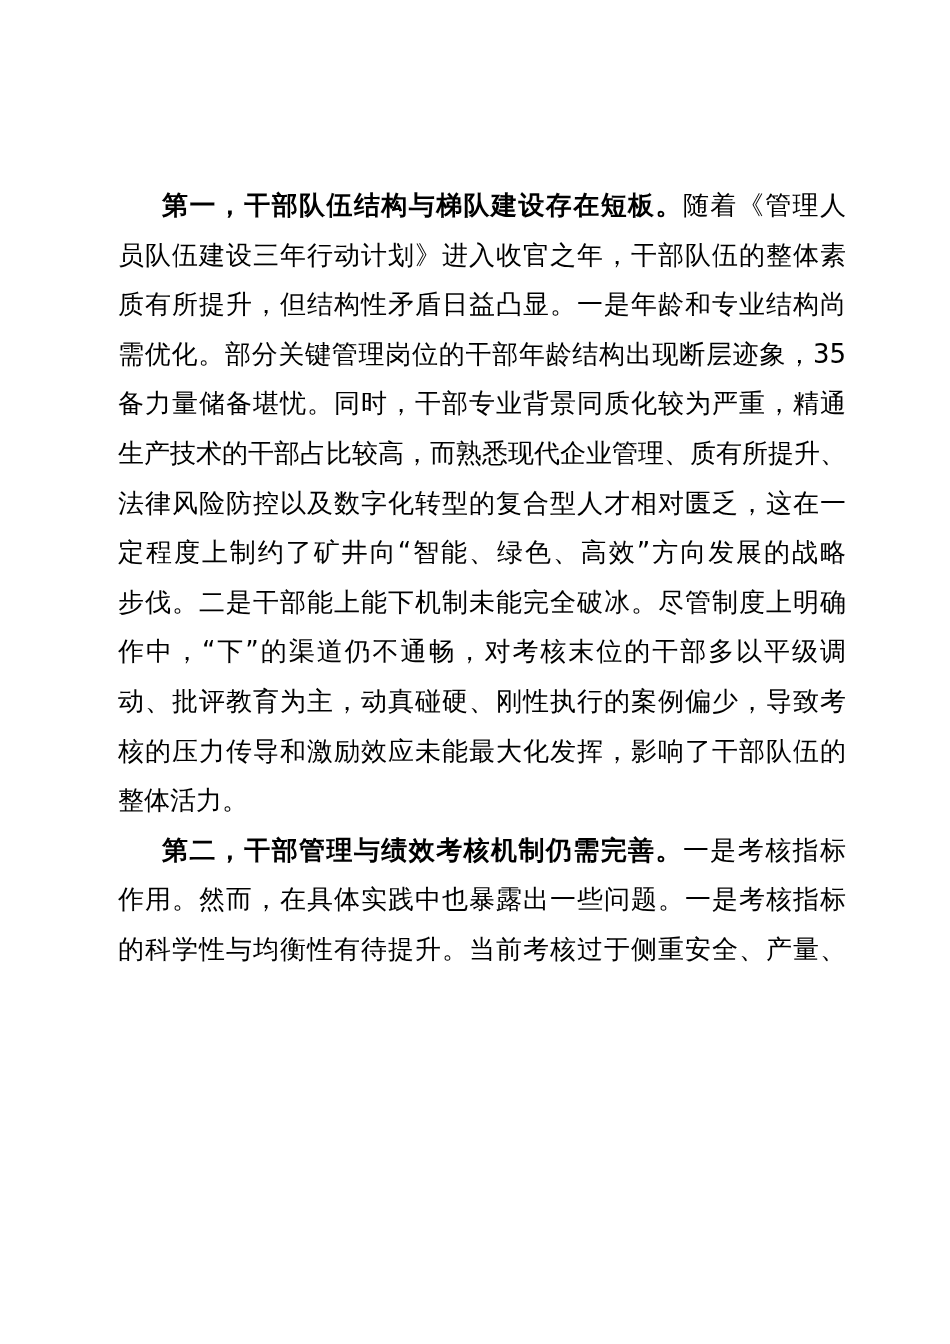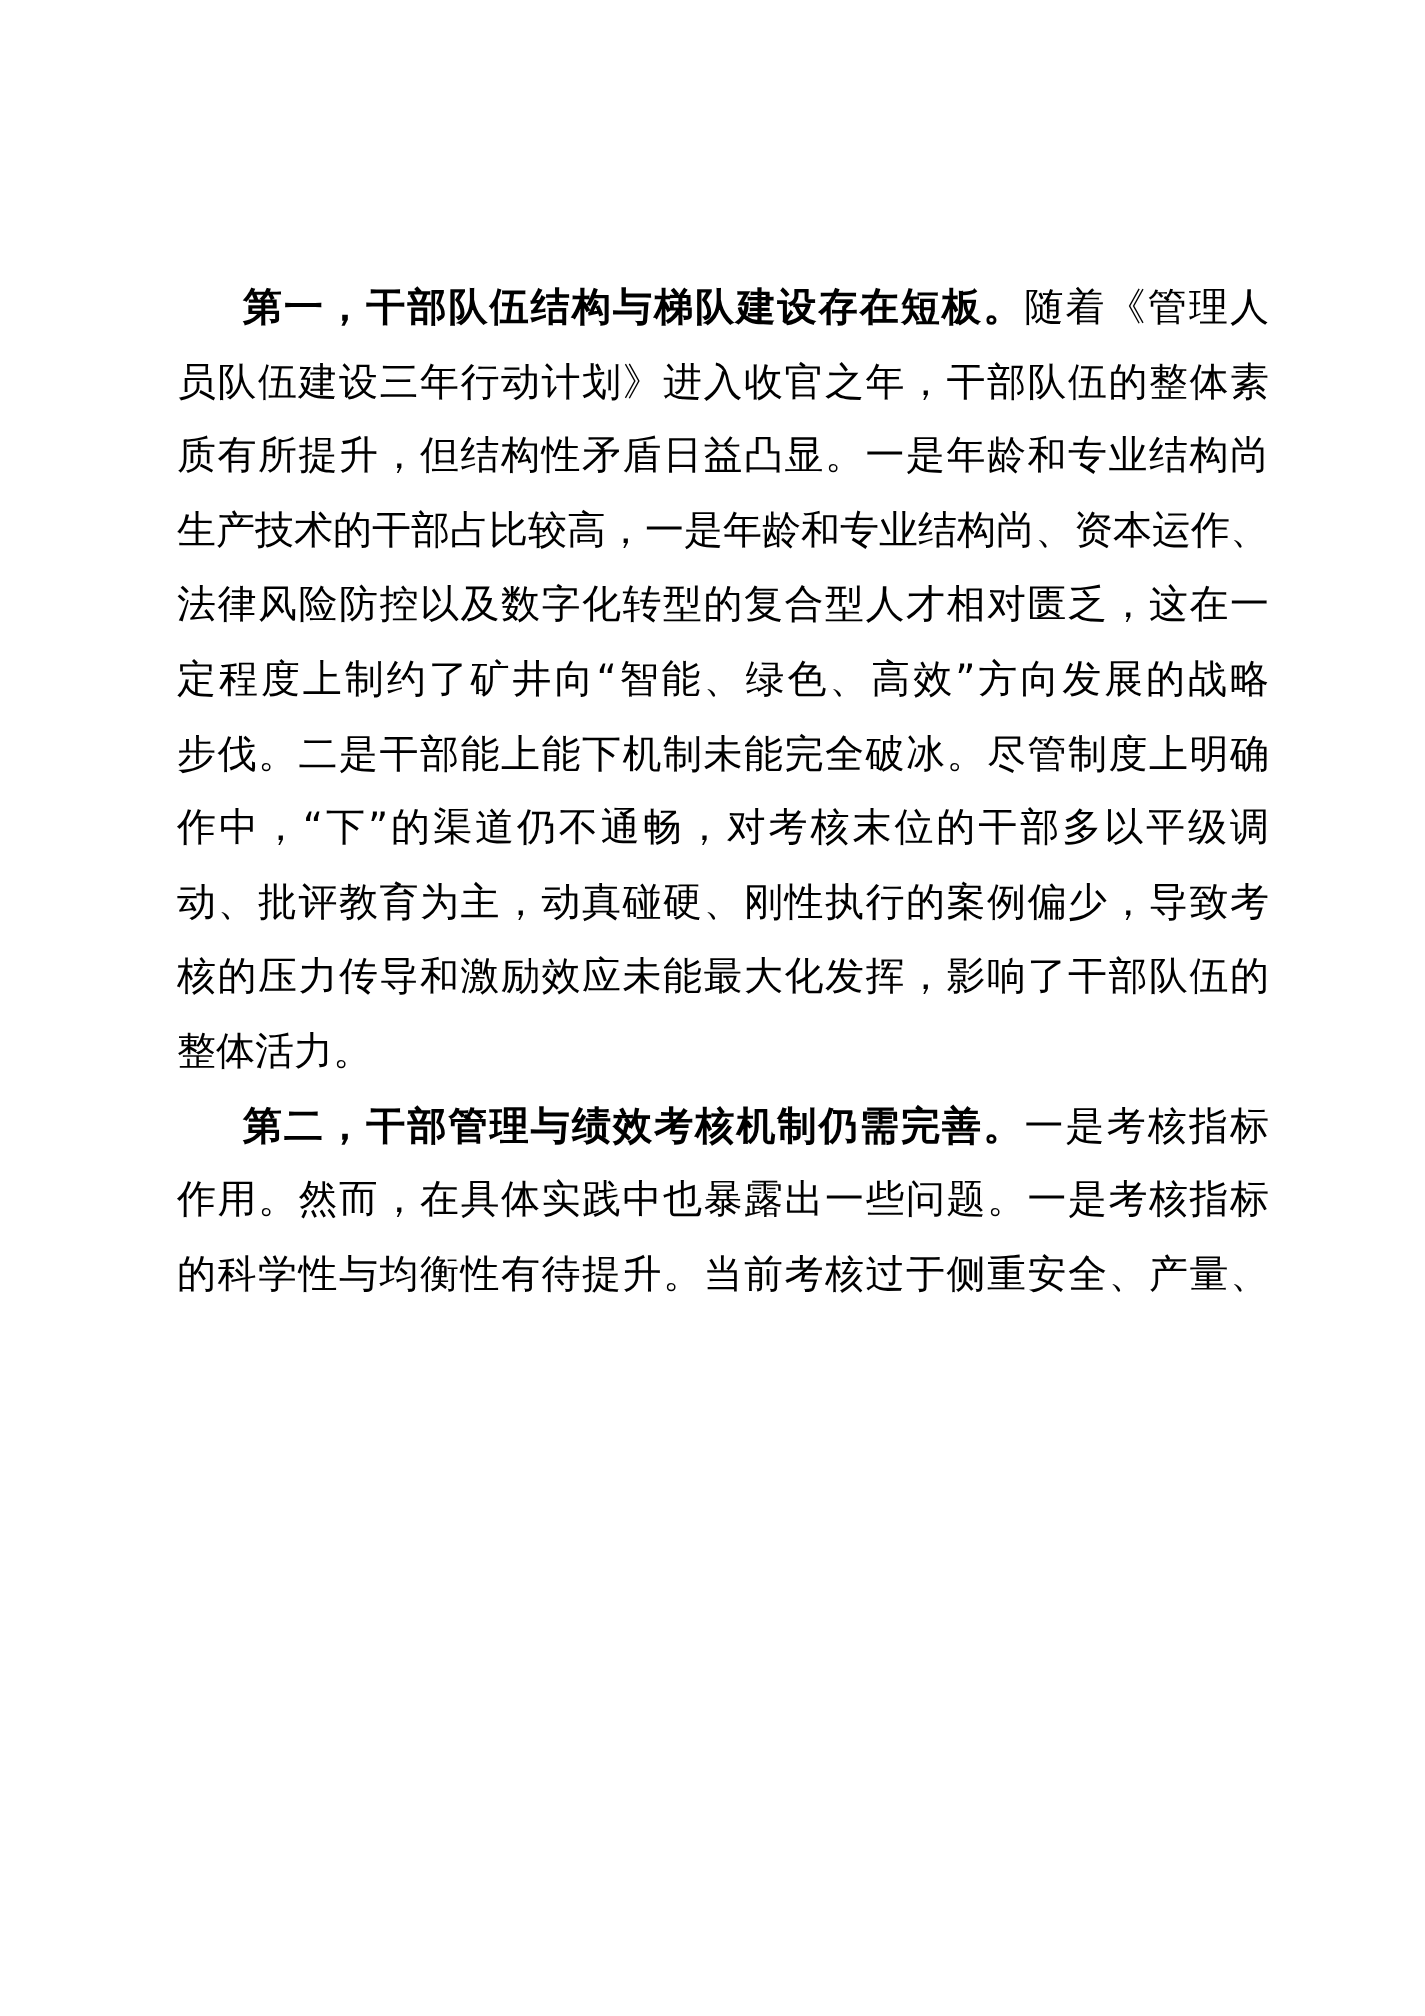--- a/index.html
+++ b/index.html
@@ -58,6 +58,7 @@
         <div class="text-line indent"><span class="seg-bold">第一，干部队伍结构与梯队建设存在短板。</span><span class="seg-regular">随着《管理人</span></div>
         <div class="text-line"><span class="seg-regular">员队伍建设三年行动计划》进入收官之年，干部队伍的整体素</span></div>
         <div class="text-line"><span class="seg-regular">质有所提升，但结构性矛盾日益凸显。一是年龄和专业结构尚</span></div>
+        <div class="text-line"><span class="seg-regular">需优化。部分关键管理岗位的干部年龄结构出现断层迹象，35</span></div>
         <div class="text-line"><span class="seg-regular">生产技术的干部占比较高，一是年龄和专业结构尚、资本运作、</span></div>
         <div class="text-line"><span class="seg-regular">法律风险防控以及数字化转型的复合型人才相对匮乏，这在一</span></div>
         <div class="text-line"><span class="seg-regular">定程度上制约了矿井向“智能、绿色、高效”方向发展的战略</span></div>

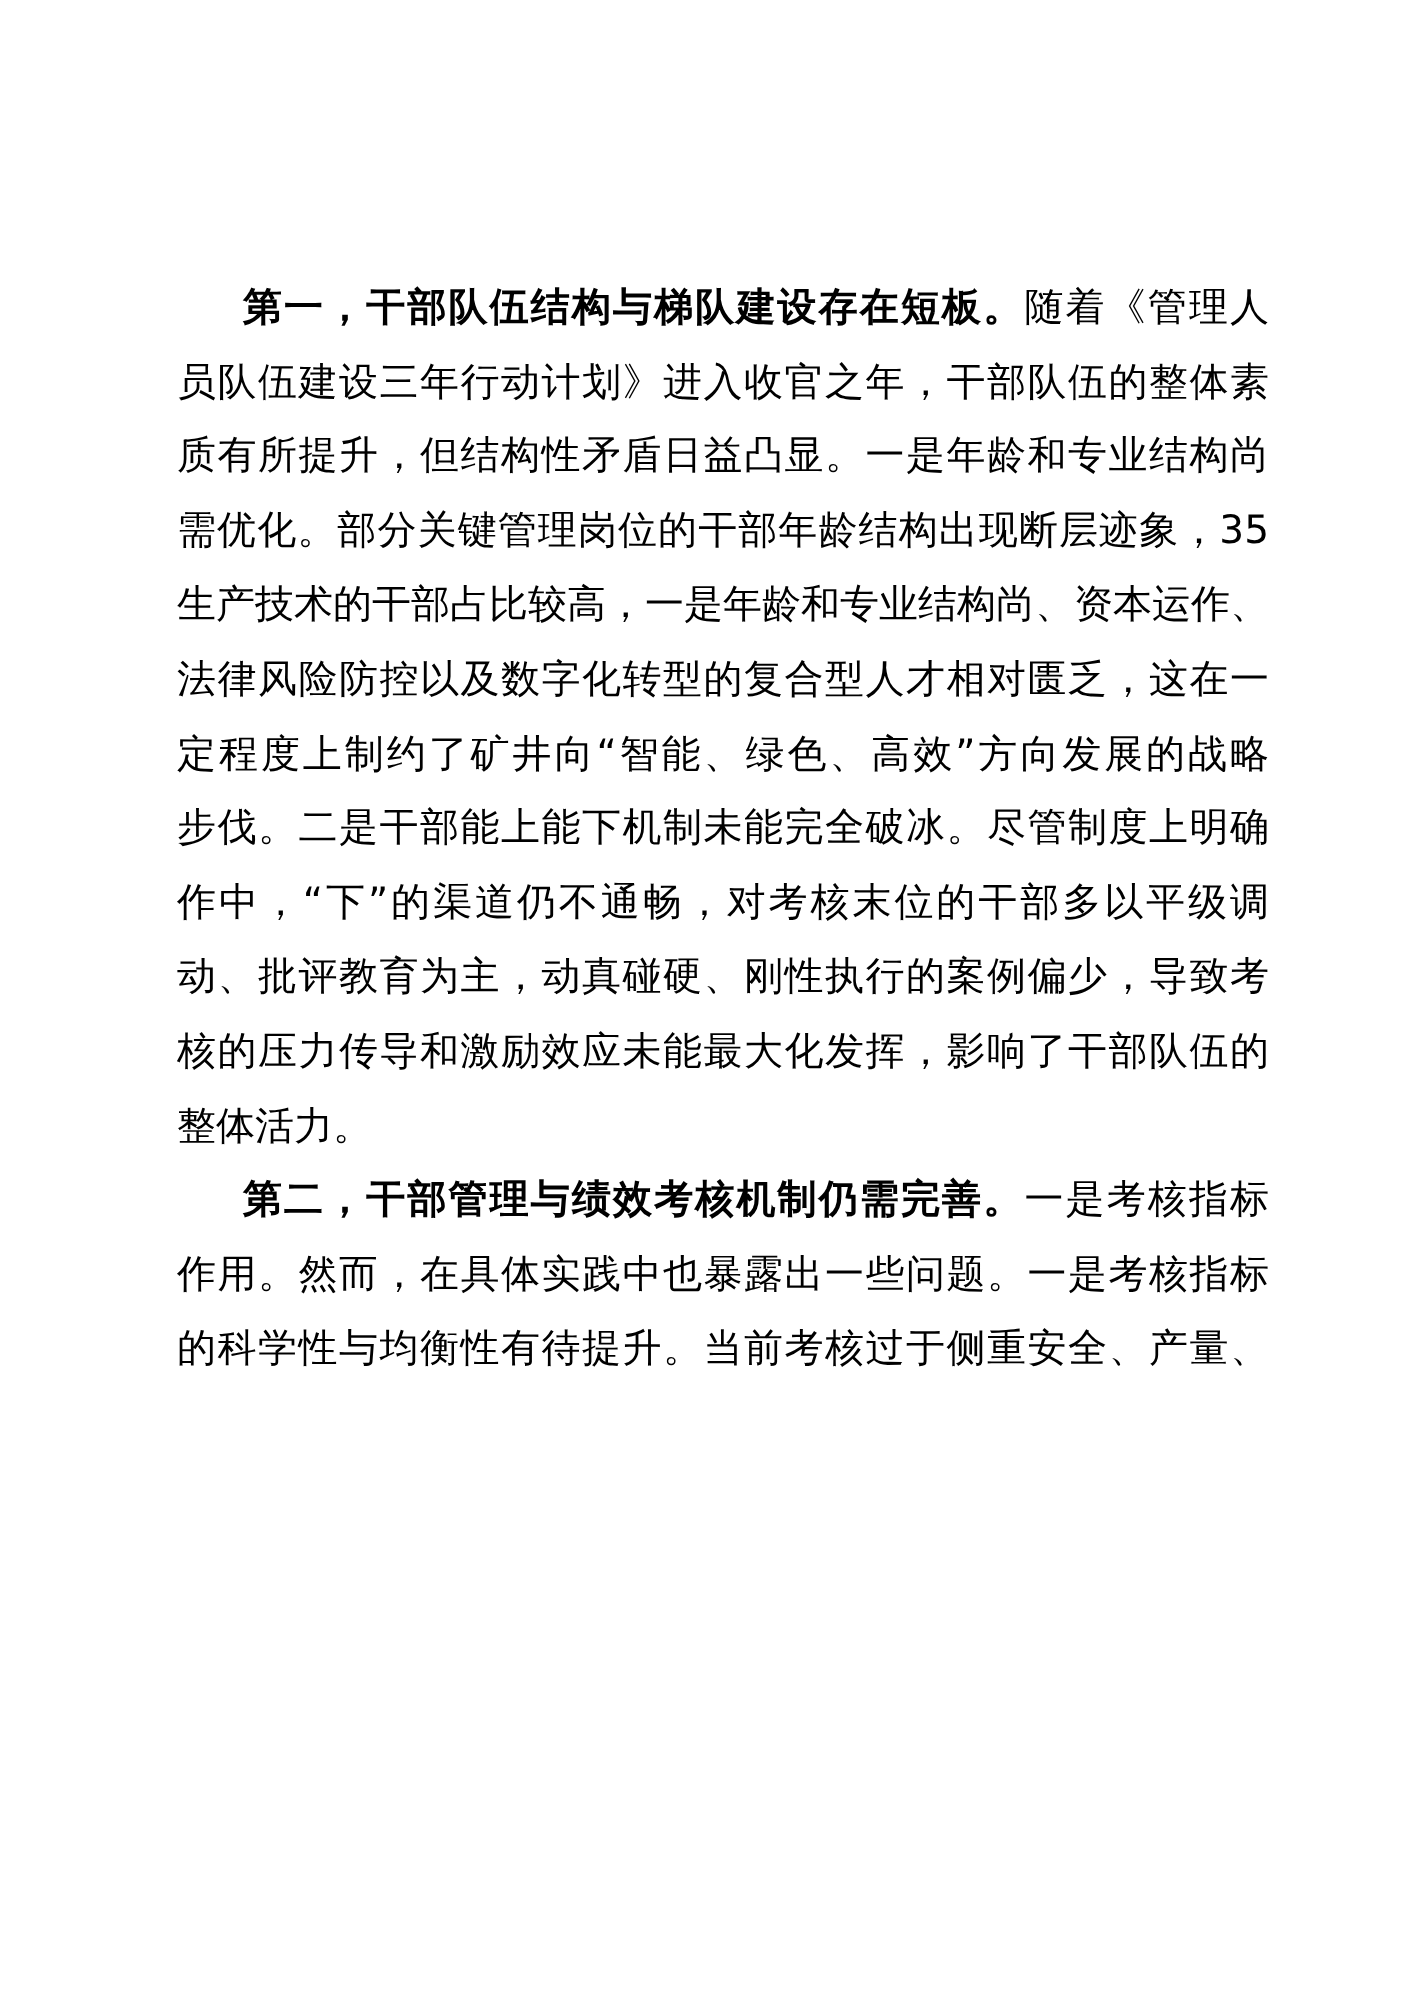--- a/index.html
+++ b/index.html
@@ -59,6 +59,7 @@
         <div class="text-line"><span class="seg-regular">员队伍建设三年行动计划》进入收官之年，干部队伍的整体素</span></div>
         <div class="text-line"><span class="seg-regular">质有所提升，但结构性矛盾日益凸显。一是年龄和专业结构尚</span></div>
         <div class="text-line"><span class="seg-regular">需优化。部分关键管理岗位的干部年龄结构出现断层迹象，35</span></div>
+        <div class="text-line"><span class="seg-regular">备力量储备堪忧。同时，干部专业背景同质化较为严重，精通</span></div>
         <div class="text-line"><span class="seg-regular">生产技术的干部占比较高，一是年龄和专业结构尚、资本运作、</span></div>
         <div class="text-line"><span class="seg-regular">法律风险防控以及数字化转型的复合型人才相对匮乏，这在一</span></div>
         <div class="text-line"><span class="seg-regular">定程度上制约了矿井向“智能、绿色、高效”方向发展的战略</span></div>

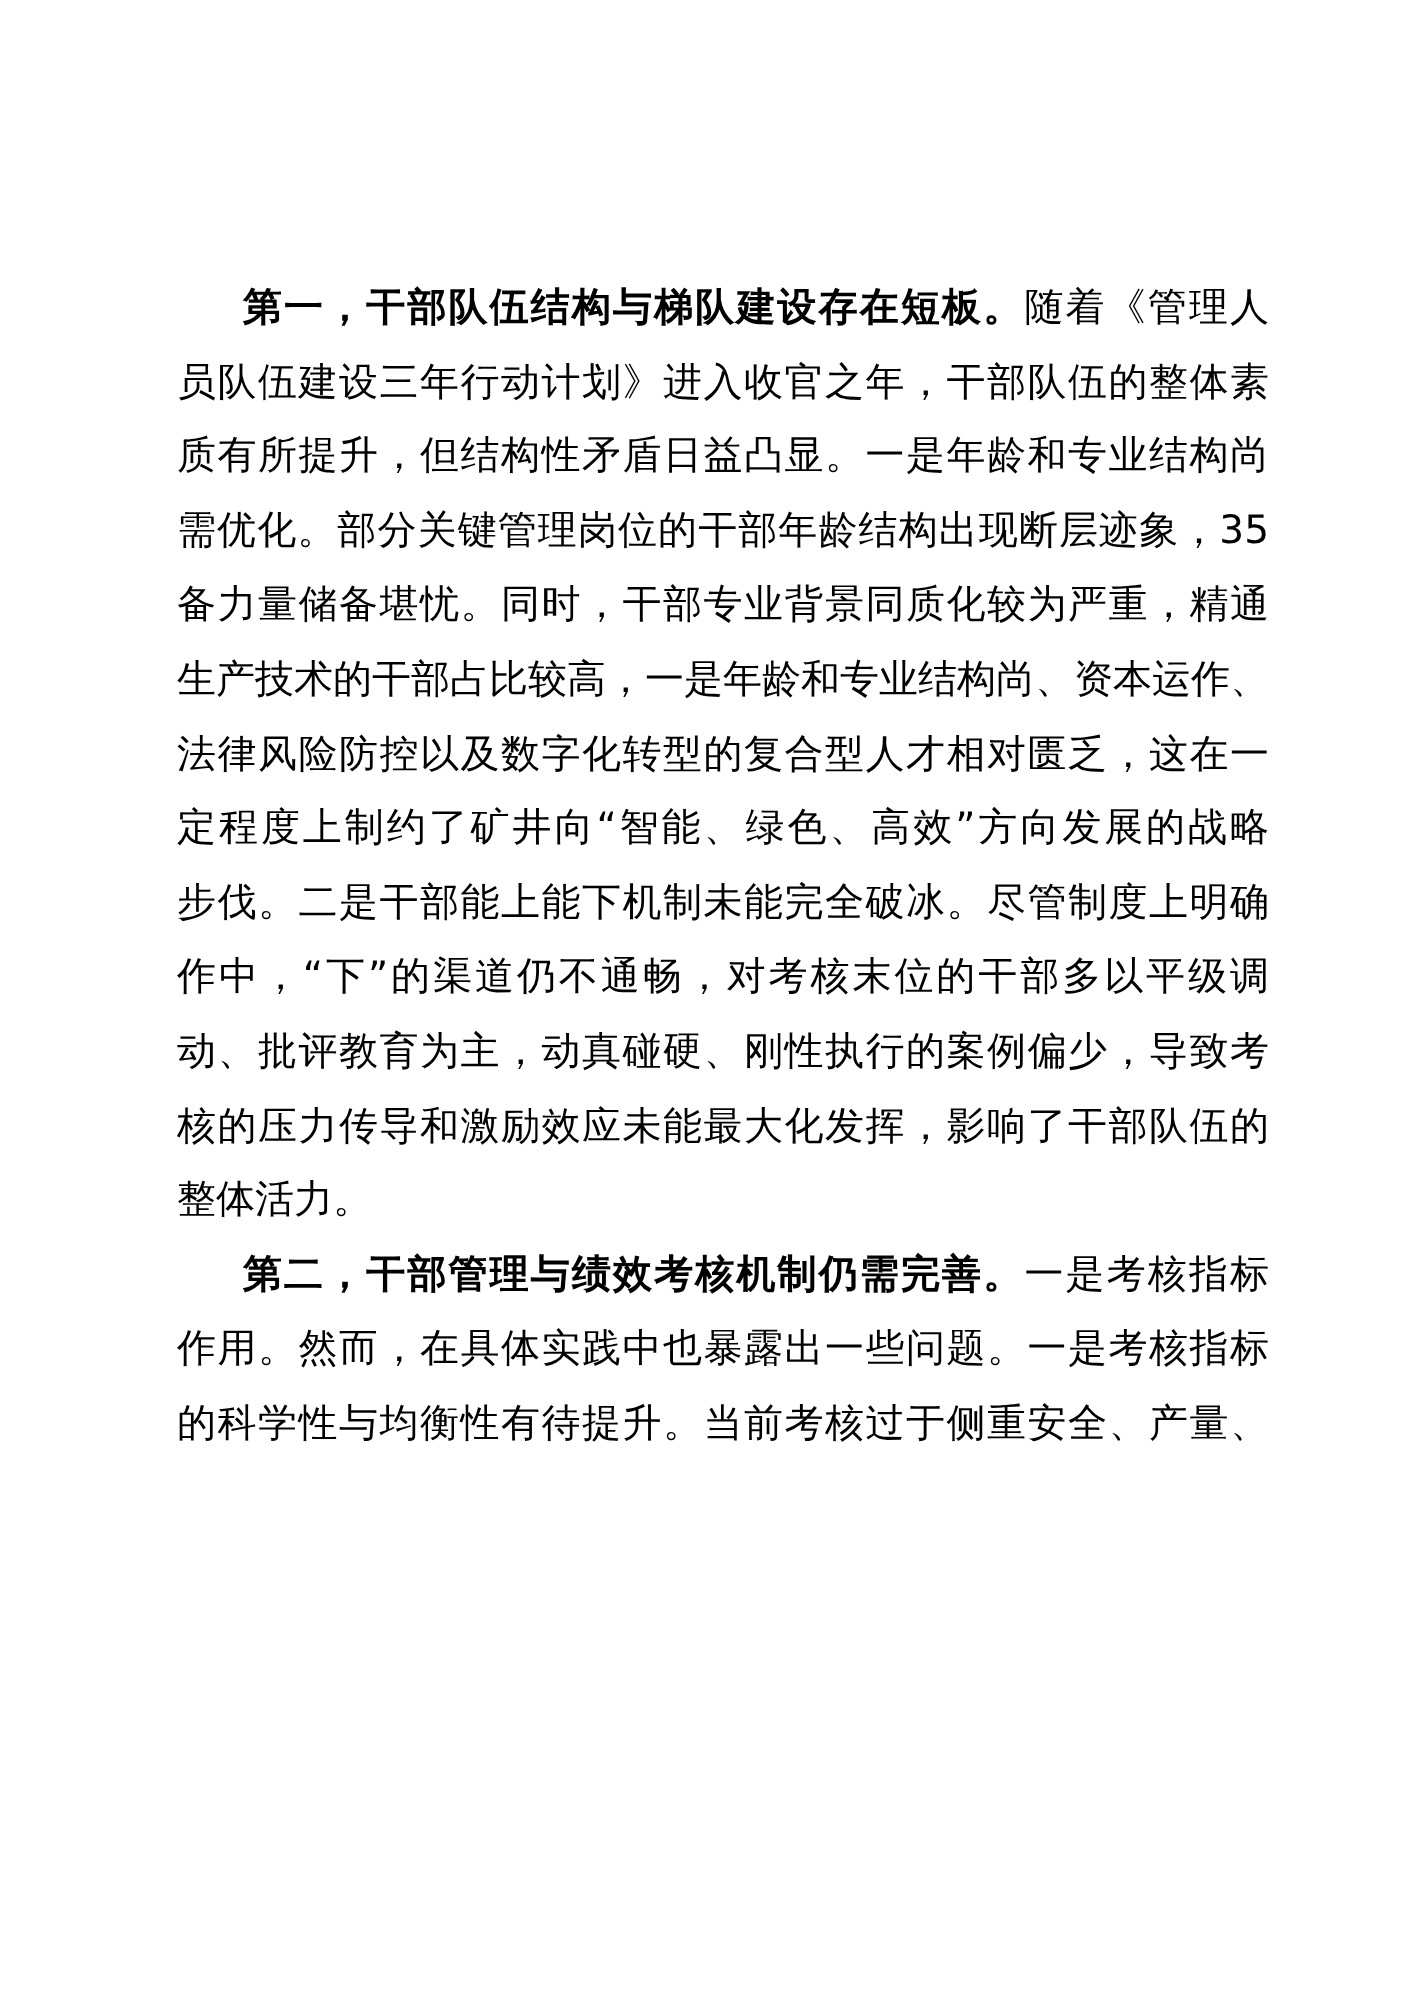--- a/index.html
+++ b/index.html
@@ -60,7 +60,7 @@
         <div class="text-line"><span class="seg-regular">质有所提升，但结构性矛盾日益凸显。一是年龄和专业结构尚</span></div>
         <div class="text-line"><span class="seg-regular">需优化。部分关键管理岗位的干部年龄结构出现断层迹象，35</span></div>
         <div class="text-line"><span class="seg-regular">备力量储备堪忧。同时，干部专业背景同质化较为严重，精通</span></div>
-        <div class="text-line"><span class="seg-regular">生产技术的干部占比较高，一是年龄和专业结构尚、资本运作、</span></div>
+        <div class="text-line"><span class="seg-regular">生产技术的干部占比较高，而熟悉现代企业管理、质有所提升、</span></div>
         <div class="text-line"><span class="seg-regular">法律风险防控以及数字化转型的复合型人才相对匮乏，这在一</span></div>
         <div class="text-line"><span class="seg-regular">定程度上制约了矿井向“智能、绿色、高效”方向发展的战略</span></div>
         <div class="text-line"><span class="seg-regular">步伐。二是干部能上能下机制未能完全破冰。尽管制度上明确</span></div>

